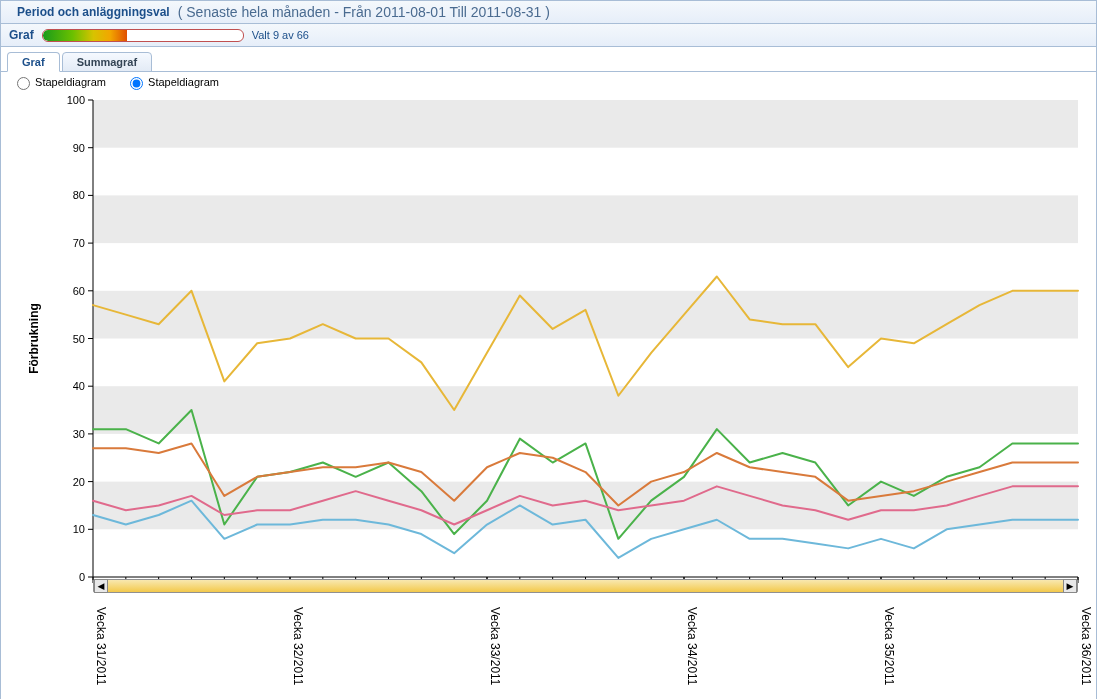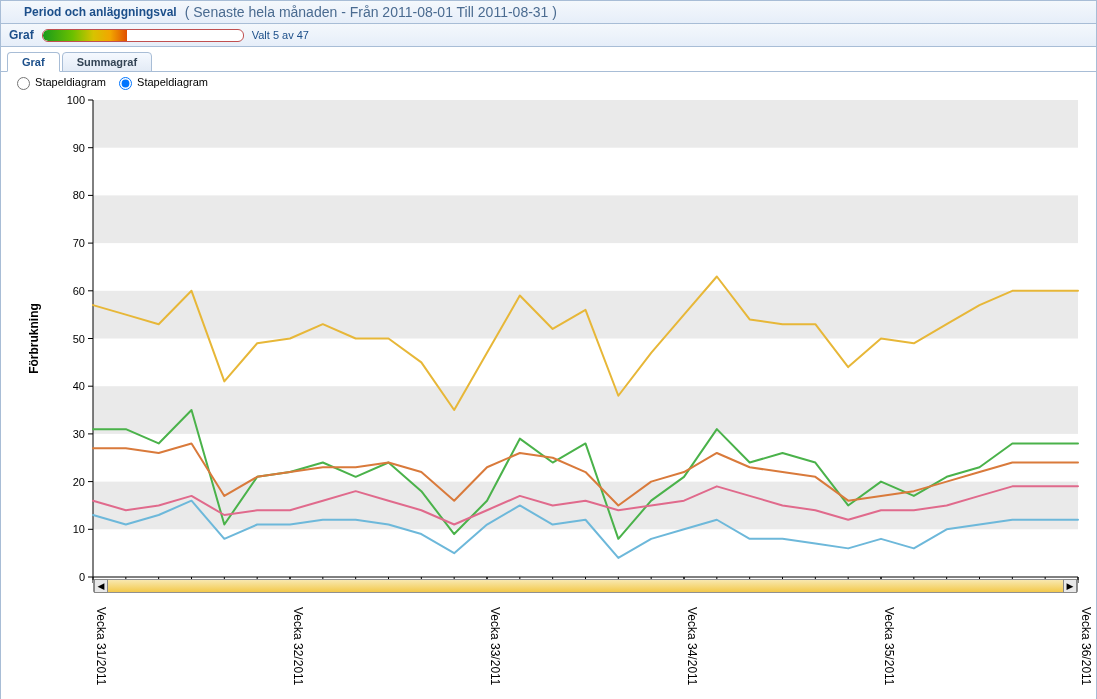--- a/index.html
+++ b/index.html
@@ -15,7 +15,7 @@
   .panel-header {
     display: flex;
     align-items: center;
-    padding: 2px 23px;
+    padding: 2px 16px;
     border: 1px solid #a8bdd6;
     background: linear-gradient(#f4f8fc, #e6eef9);
     height: 18px;

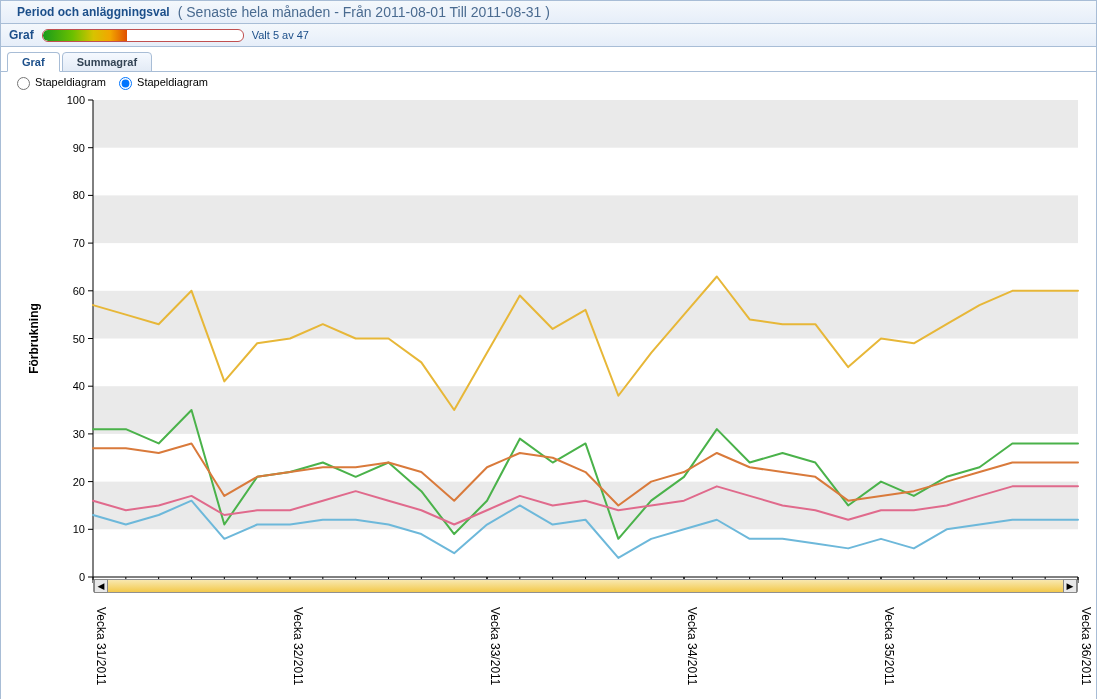--- a/index.html
+++ b/index.html
@@ -154,7 +154,7 @@
   <div class="progress">
     <div class="bar"></div>
   </div>
-  <span class="valtext">Valt 5 av 47</span>
+  <span class="valtext">Valt 9 av 66</span>
 </div>
 
 <div class="tabs">

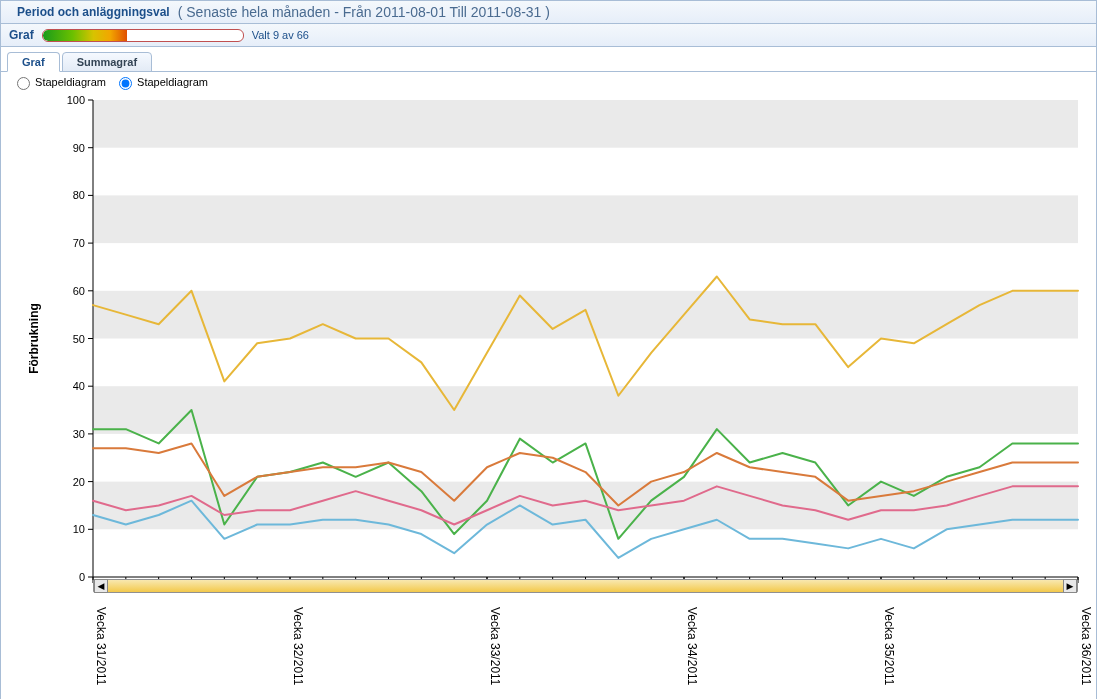--- a/index.html
+++ b/index.html
@@ -100,7 +100,7 @@
   .chart-options {
     display: flex;
     align-items: center;
-    gap: 7px;
+    gap: 18px;
     padding: 4px 10px;
     font-size: 11px;
   }

